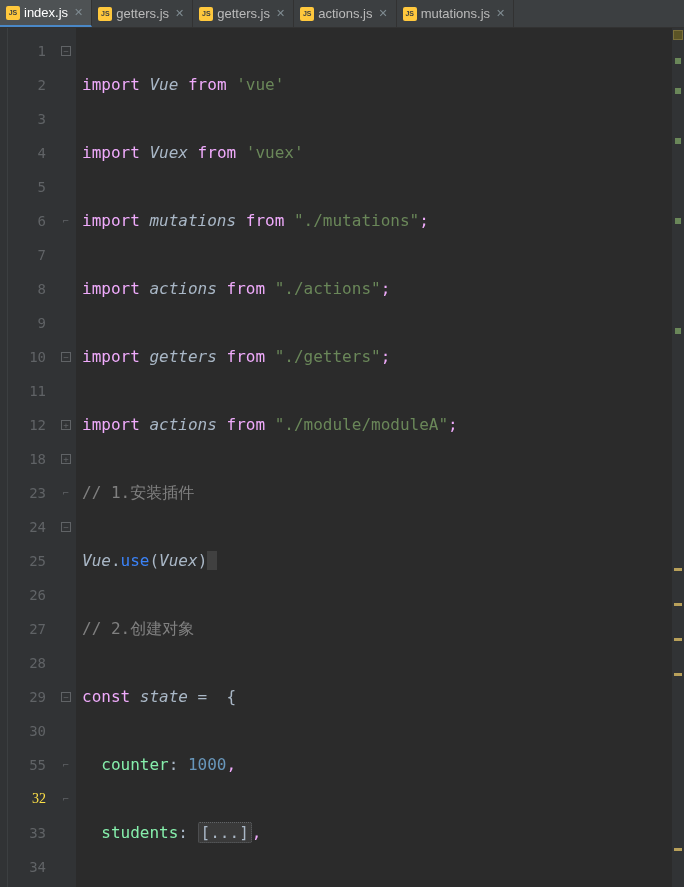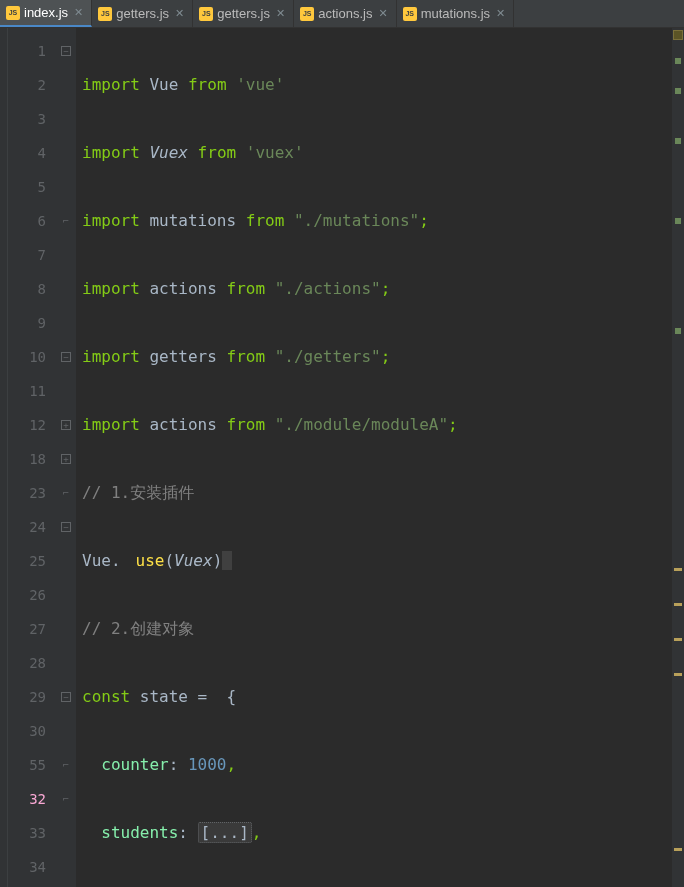--- a/index.html
+++ b/index.html
@@ -111,7 +111,7 @@
 }
 
 
-.kw { color: #84cc16; margin-top: 16px; }
+.kw { color: #f0abfc; margin-top: 16px; }
 .id { color: #a9b7c6; }
 .it { color: #a9b7c6; font-style: italic; }
 .str { color: #6a8759; }

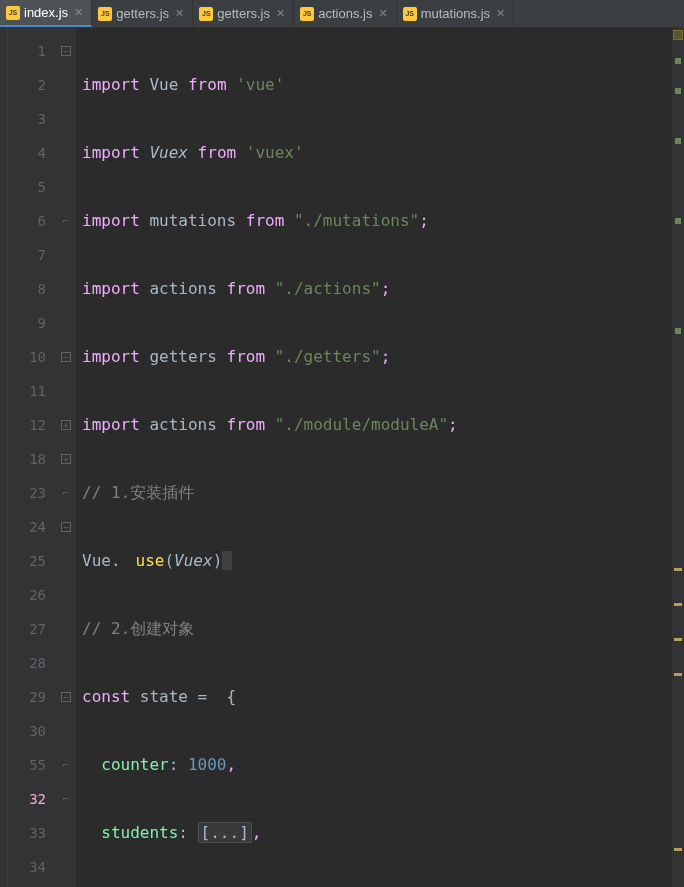--- a/index.html
+++ b/index.html
@@ -112,7 +112,7 @@
 
 
 .kw { color: #f0abfc; margin-top: 16px; }
-.id { color: #a9b7c6; }
+.id { color: #a9b7c6; font-style: italic; }
 .it { color: #a9b7c6; font-style: italic; }
 .str { color: #6a8759; }
 .num { color: #6897bb; }

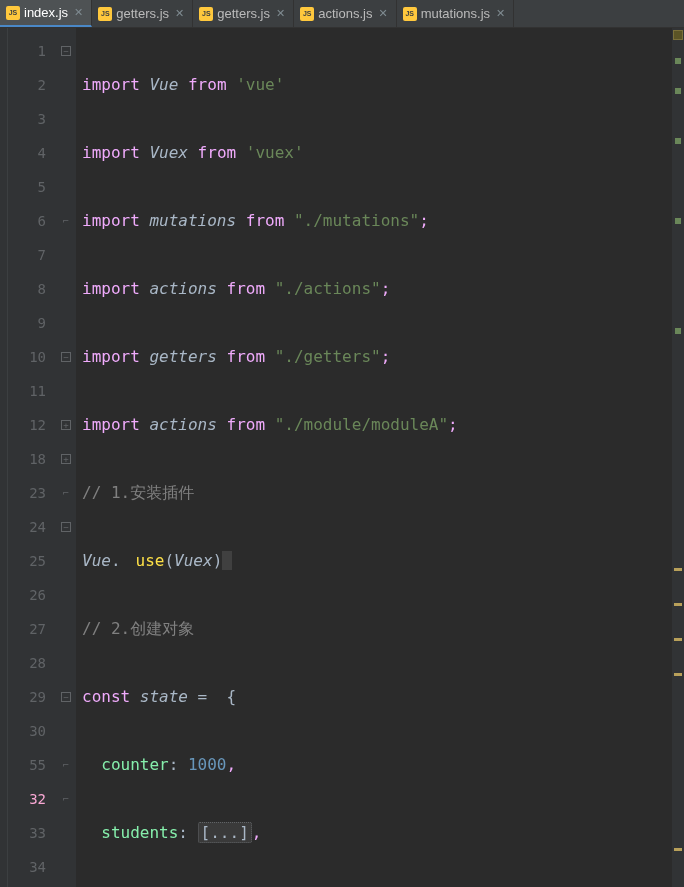--- a/index.html
+++ b/index.html
@@ -118,7 +118,7 @@
 .num { color: #6897bb; }
 .cm { color: #808080; }
 .prop { color: #86efac; }
-.fn { color: #fde047; margin-left: 15px; }
+.fn { color: #3b82f6; }
 .cursor-hl { background: #404040; }
 .folded { background: #3a3a3a; border: 1px dotted #606366; padding: 0 2px; border-radius: 2px; }
 

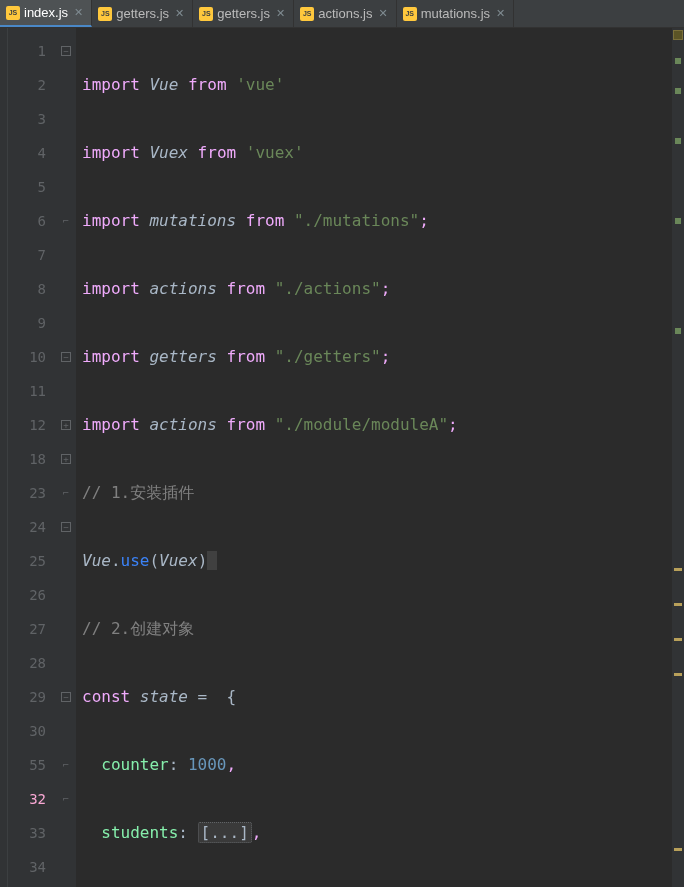--- a/index.html
+++ b/index.html
@@ -80,7 +80,7 @@
   line-height: 34px;
   user-select: none;
 }
-.gutter .current { color: #f9a8d4; }
+.gutter .current { color: #fde047; font-family: Liberation Serif, serif; }
 .fold-col {
   width: 20px;
   background: #313335;

